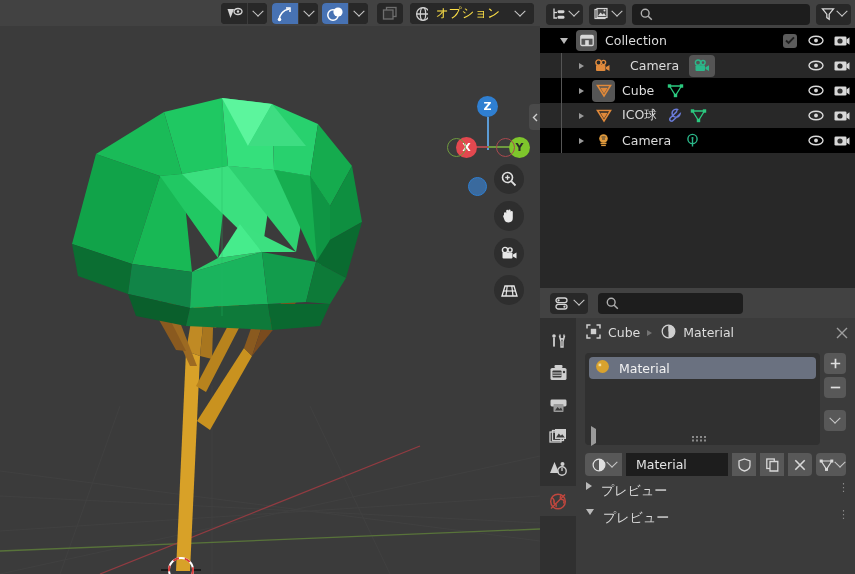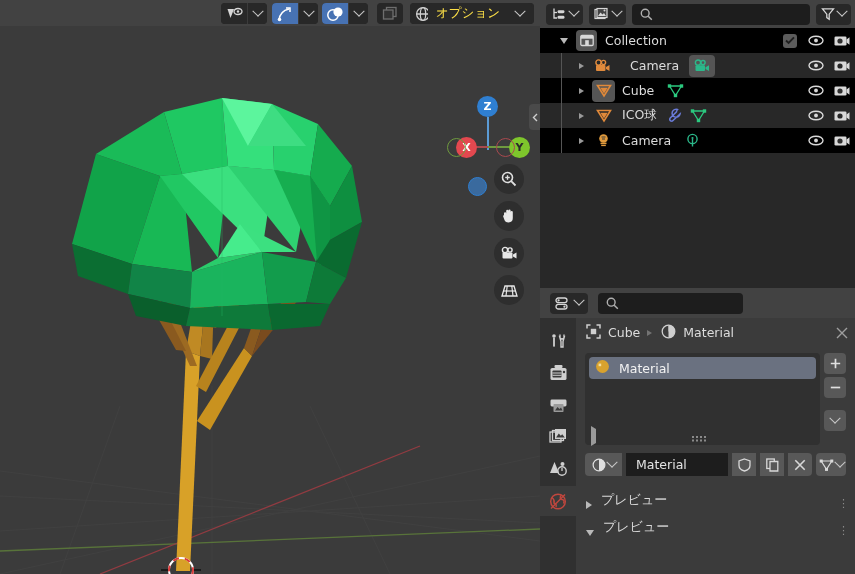--- a/index.html
+++ b/index.html
@@ -86,7 +86,7 @@
   .db-ic.last { border-radius: 0 4px 4px 0; }
   .db-ext { width: 30px; background: #585858; border-radius: 4px; display: flex; align-items: center; justify-content: center; gap:2px; }
 
-  .panel-row { height: 27px; display: flex; align-items: flex-end; gap: 9px; padding-left: 10px; position: relative; }
+  .panel-row { height: 27px; display: flex; align-items: flex-start; gap: 9px; padding-left: 10px; position: relative; }
   .panel-row .ptitle { font-size: 13px; color: #d8d8d8; }
   .panel-dots { position: absolute; right: 6px; color: #8a8a8a; font-size: 11px; letter-spacing: 0; line-height: 1; }
 

